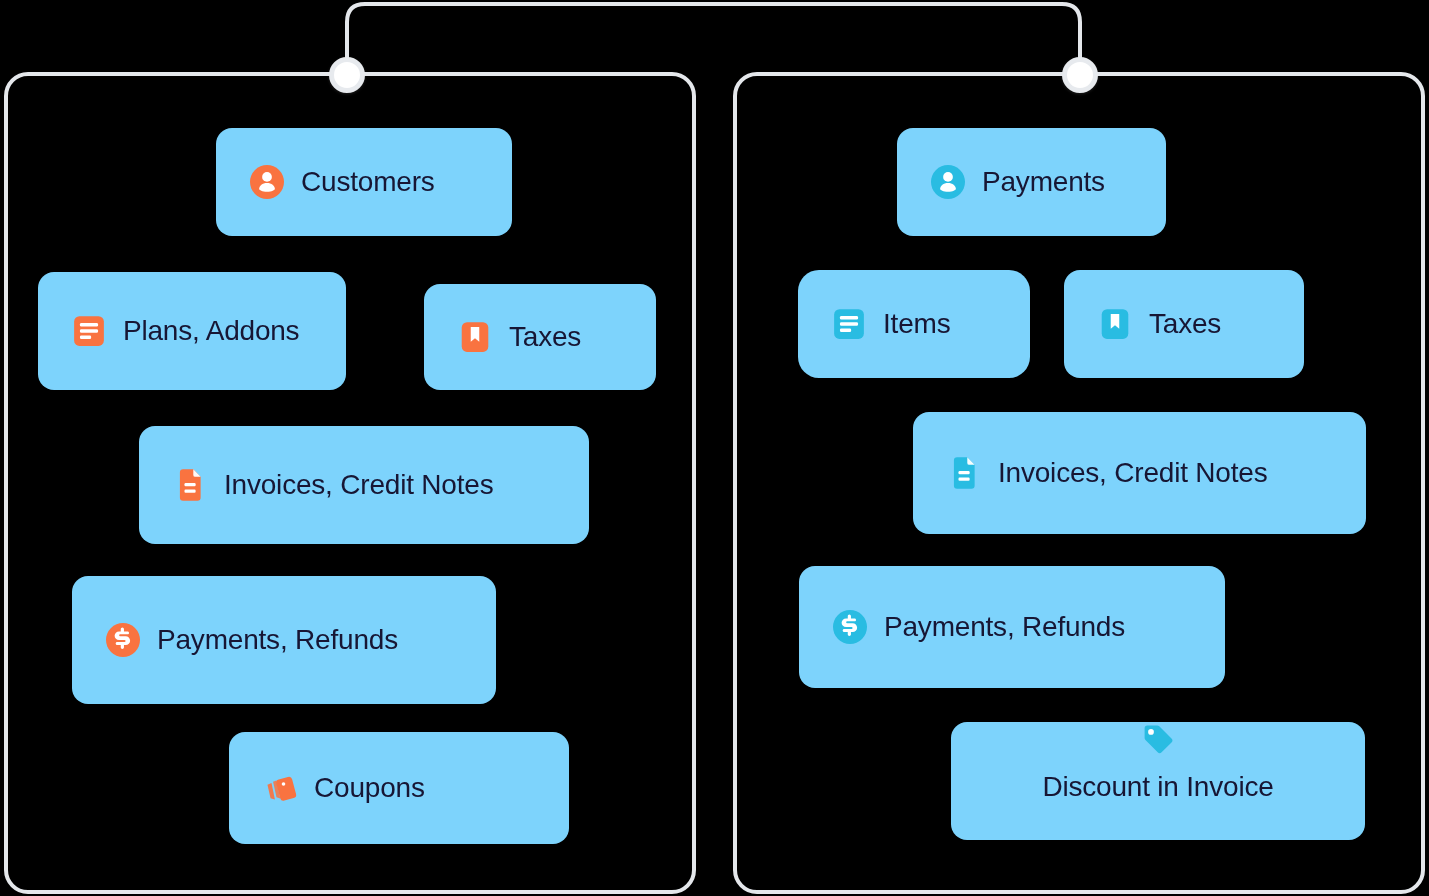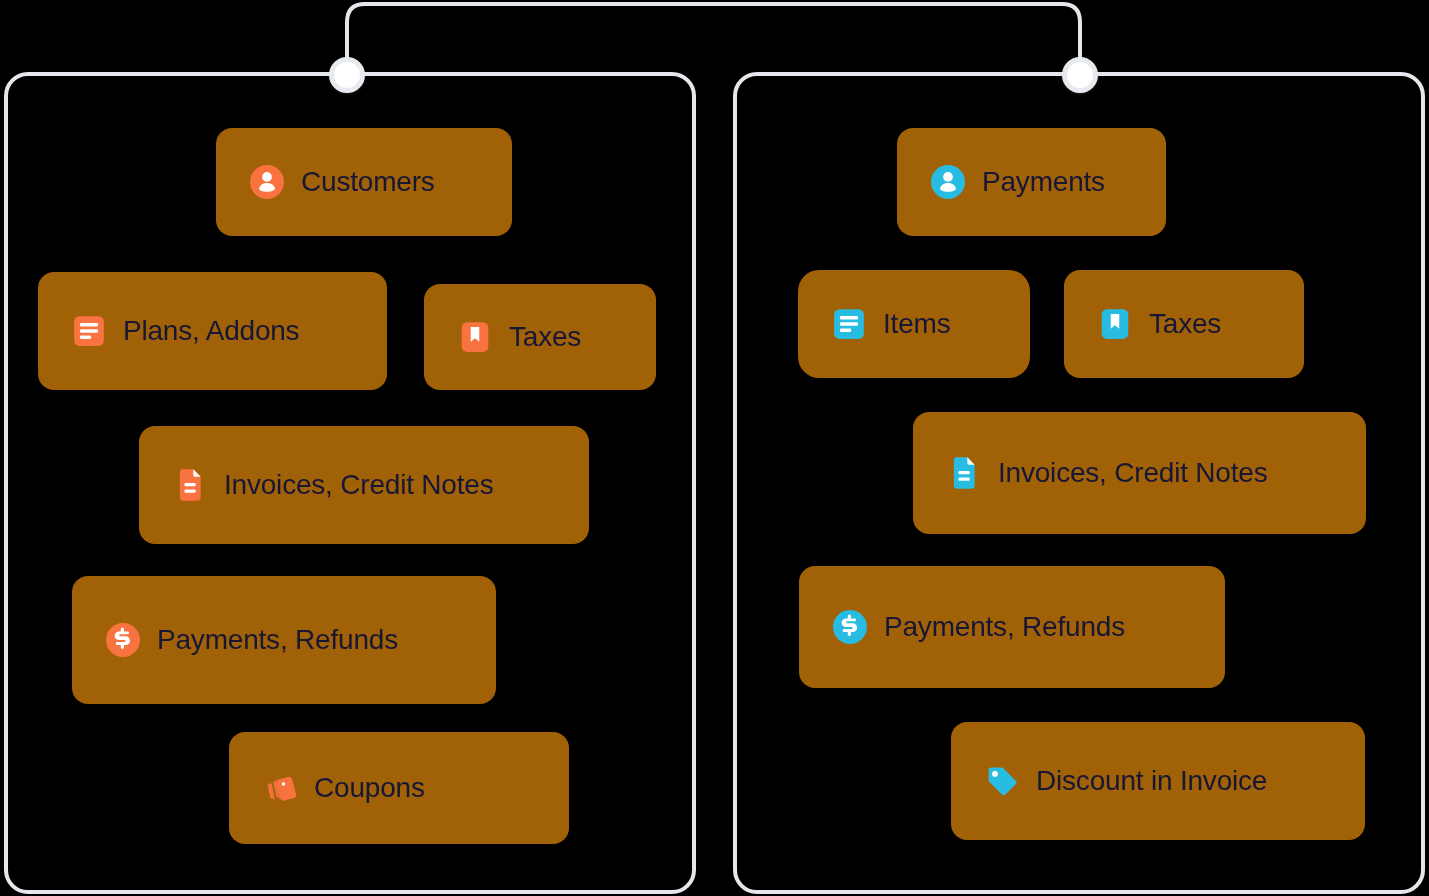--- a/index.html
+++ b/index.html
@@ -52,7 +52,7 @@
   
   .card {
     position: absolute;
-    background: #a16207;
+    background: #7dd3fc;
     border-radius: 16px;
     display: flex;
     align-items: center;

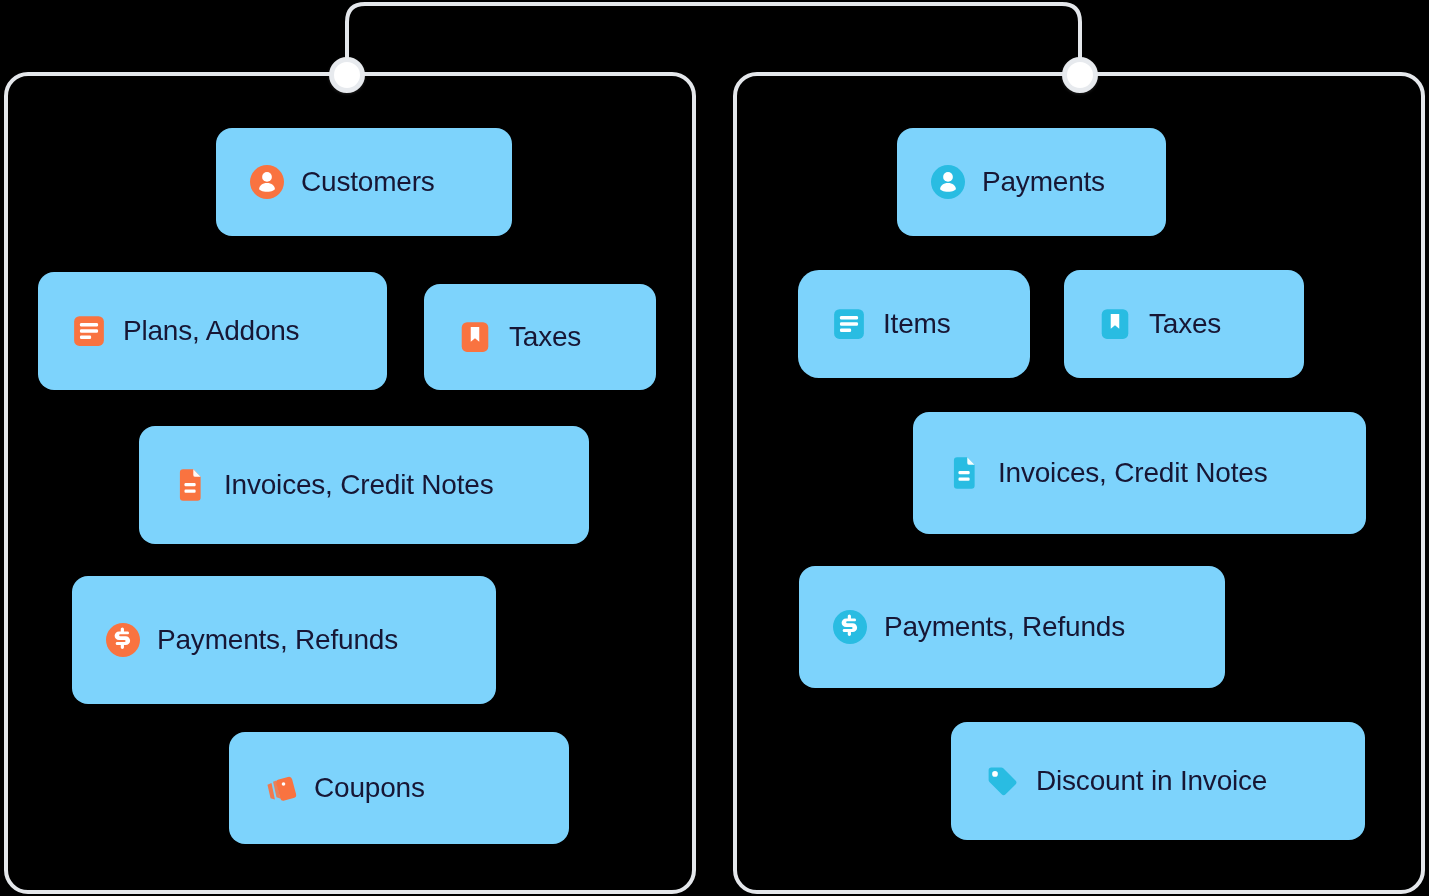--- a/index.html
+++ b/index.html
@@ -103,7 +103,7 @@
         </span>
         <span class="card-label">Customers</span>
       </div>
-      <div class="card" style="left: 38px; top: 272px; width: 349px; height: 118px;">
+      <div class="card" style="left: 38px; top: 272px; width: 308px; height: 118px;">
         <span class="icon">
           <svg viewBox="0 0 32 32">
             <rect x="2" y="2" width="28" height="28" rx="5" fill="#f97340"></rect>

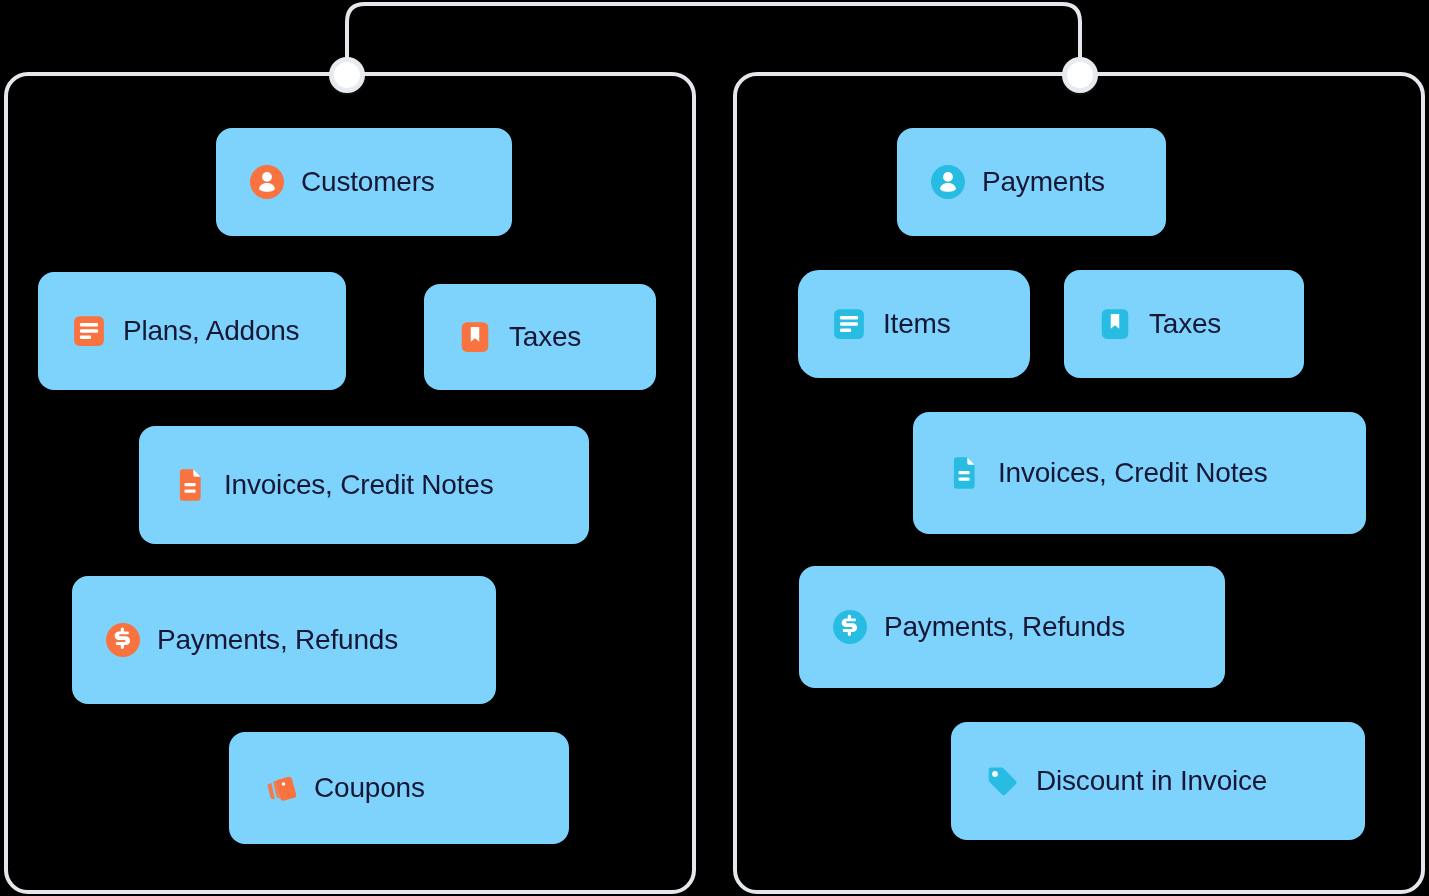--- a/index.html
+++ b/index.html
@@ -204,7 +204,7 @@
         </span>
         <span class="card-label">Payments, Refunds</span>
       </div>
-      <div class="card" style="left: 951px; top: 722px; width: 414px; height: 118px;">
+      <div class="card" style="left: 951px; top: 722px; width: 414px; height: 118px; flex-direction: column;">
         <span class="icon">
           <svg viewBox="0 0 32 32">
             <path d="M3.4 5.8a2.6 2.6 0 0 1 2.6-2.6h9.3c.7 0 1.4.3 1.9.8l11.5 11.5a2.6 2.6 0 0 1 0 3.7l-9.3 9.3a2.6 2.6 0 0 1-3.7 0L4.2 17a2.6 2.6 0 0 1-.8-1.9z" fill="#29bce2"></path>

